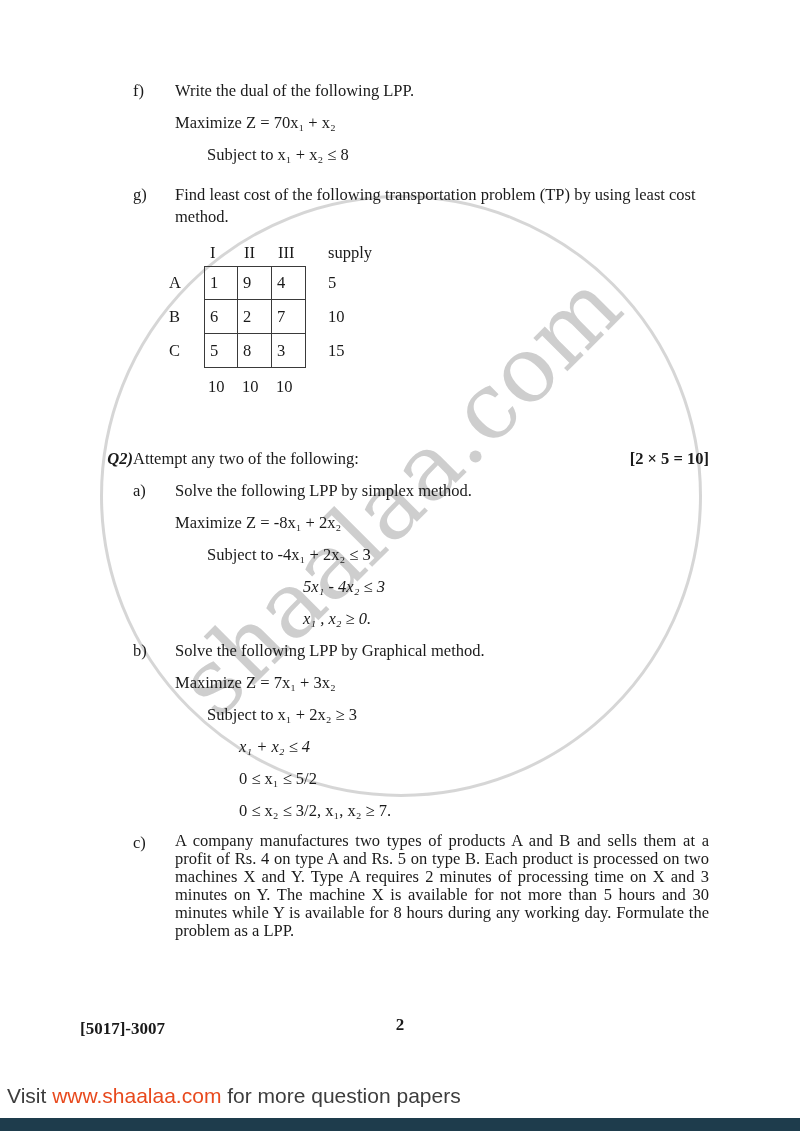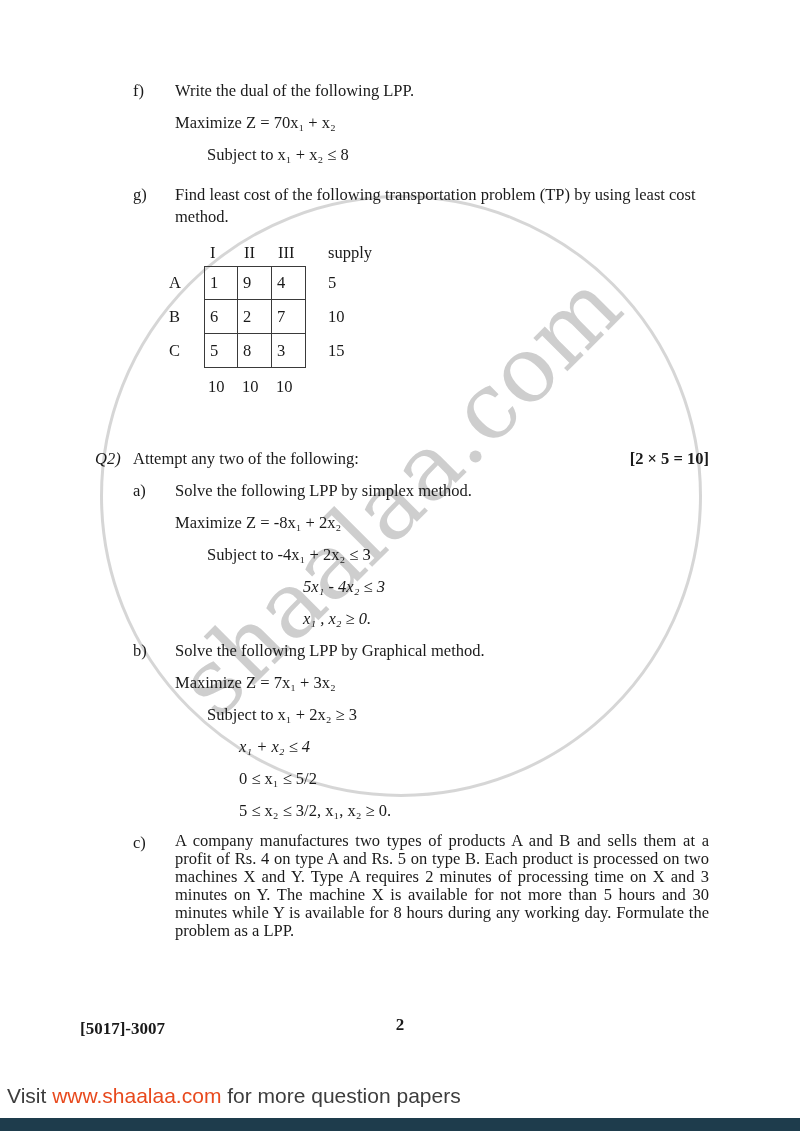--- a/index.html
+++ b/index.html
@@ -33,7 +33,7 @@
   .mt18{margin-top:18px;}
   
   .q2row{display:flex;margin-top:46px;}
-  .q2label{flex:0 0 38px;font-weight:normal;font-style:italic;}
+  .q2label{flex:0 0 38px;font-weight:bold;font-style:italic;text-align:right;}
   .q2text{flex:1;}
   .q2marks{font-weight:bold;text-align:center;}
   

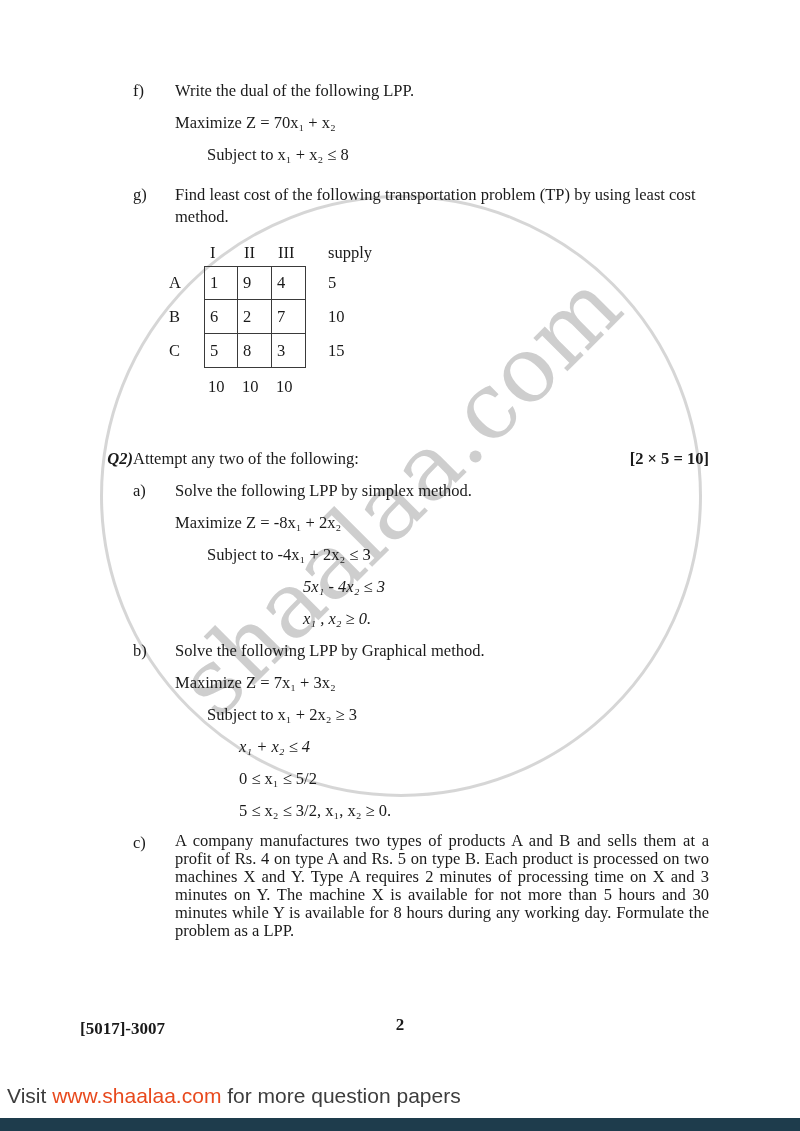--- a/index.html
+++ b/index.html
@@ -157,7 +157,7 @@
         <div class="mline ml32">Subject to x₁ + 2x₂ ≥ 3</div>
         <div class="mline ml118 ital">x₁ + x₂ ≤ 4</div>
         <div class="mline ml118">0 ≤ x₁ ≤ 5/2</div>
-        <div class="mline ml118">5 ≤ x₂ ≤ 3/2, x₁, x₂ ≥ 0.</div>
+        <div class="mline ml118">0 ≤ x₂ ≤ 3/2, x₁, x₂ ≥ 7.</div>
       </div>
     </div>
 

